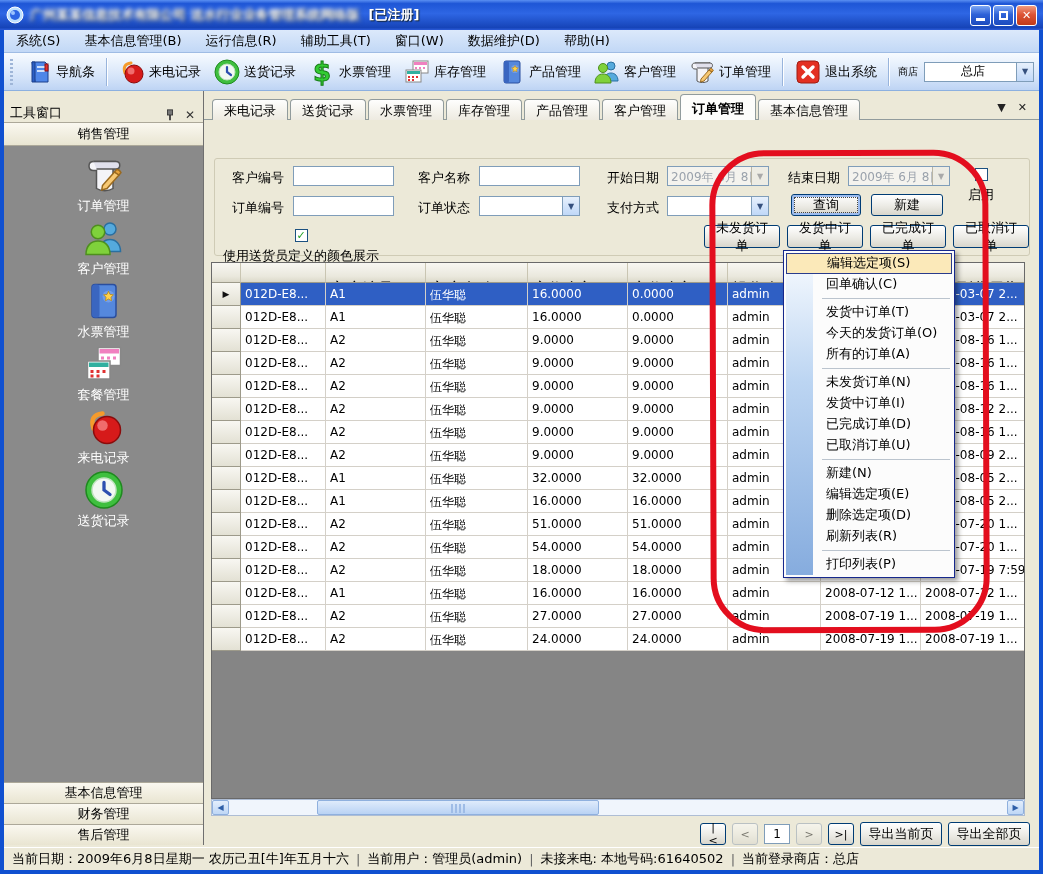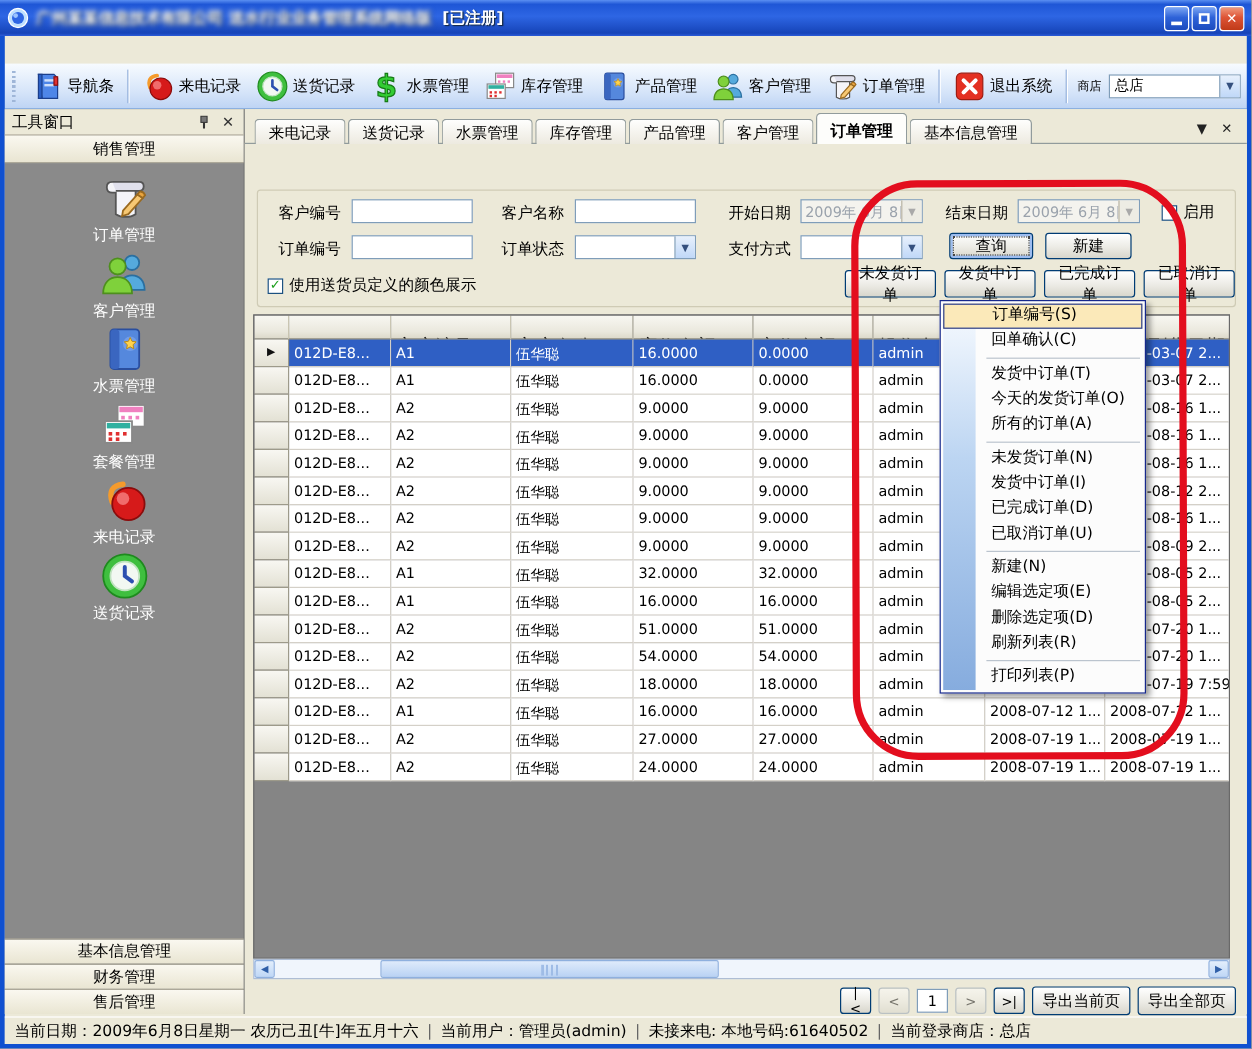--- a/index.html
+++ b/index.html
@@ -156,6 +156,15 @@
     </span>
   </div>
 
+  <div class="menubar" id="menubar">
+      <div class="menu-item">系统(S)</div>
+      <div class="menu-item">基本信息管理(B)</div>
+      <div class="menu-item">运行信息(R)</div>
+      <div class="menu-item">辅助工具(T)</div>
+      <div class="menu-item">窗口(W)</div>
+      <div class="menu-item">数据维护(D)</div>
+      <div class="menu-item">帮助(H)</div>
+    </div>
 
   <div class="toolbar">
     <span class="grip"></span>

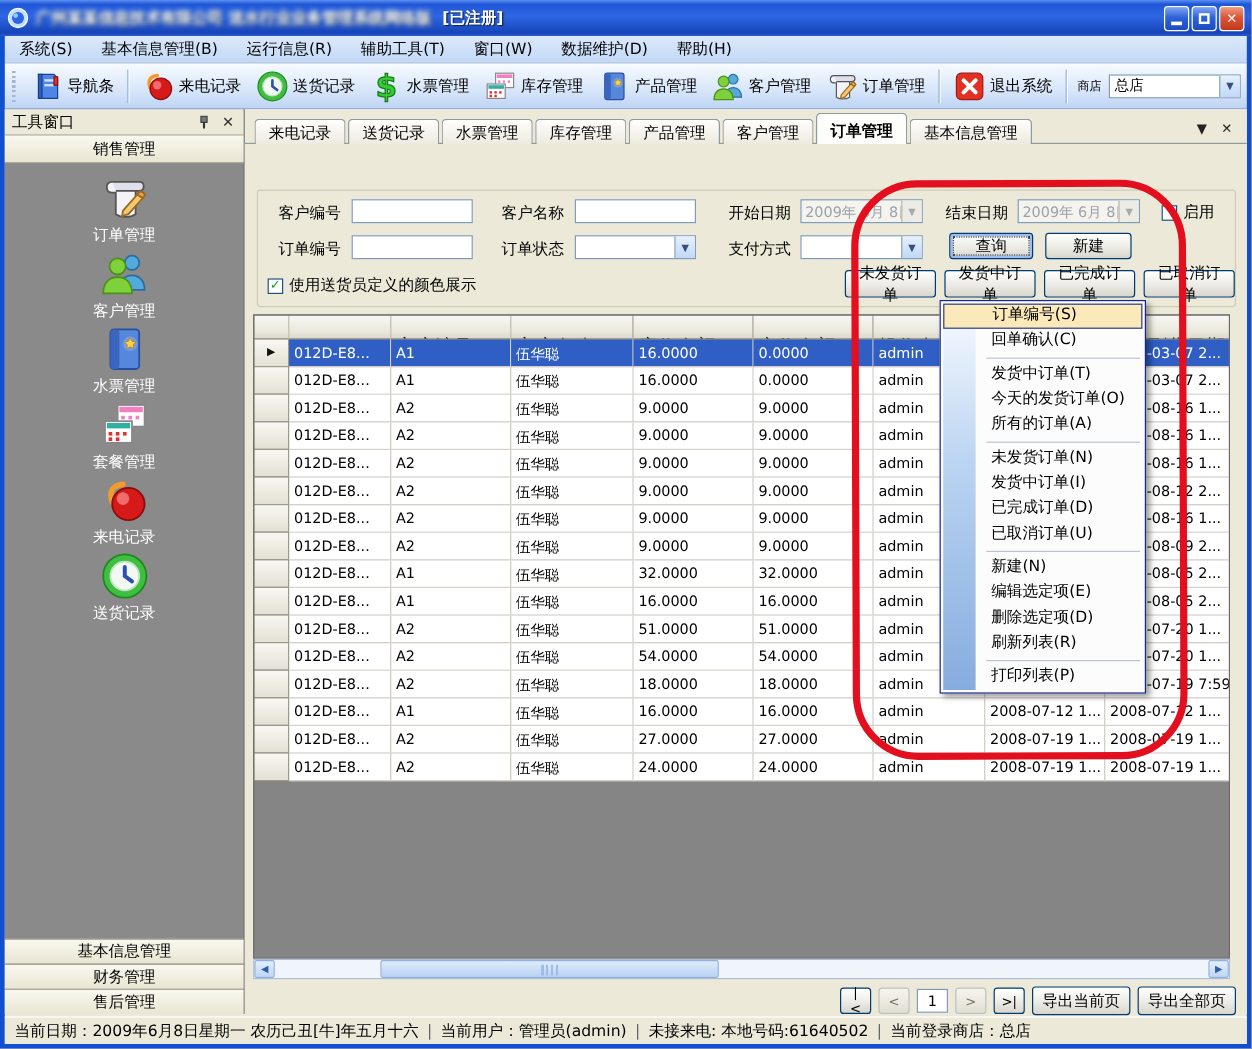--- a/index.html
+++ b/index.html
@@ -41,7 +41,7 @@
   .tool-ico svg{width:100%;height:100%;}
   .tool-sep{width:1px;height:28px;background:#98B4DC;margin:0 5px;box-shadow:1px 0 0 #fff;}
   .shop-label{font-size:10px;margin:0 6px 0 4px;}
-  .shop-combo{width:110px;height:20px;background:#fff;border:1px solid #7F9DB9;display:flex;align-items:center;font-size:12px;}
+  .shop-combo{width:110px;height:20px;background:#fff;border:1px solid #7F9DB9;display:flex;align-items:center;font-size:12px;padding-left:32px;}
   .shop-combo .val{flex:1;padding-left:4px;}
   .combo-arrow{width:17px;height:100%;background:linear-gradient(180deg,#E7F0FC,#C0D8F8);
     border-left:1px solid #7F9DB9;display:flex;align-items:center;justify-content:center;

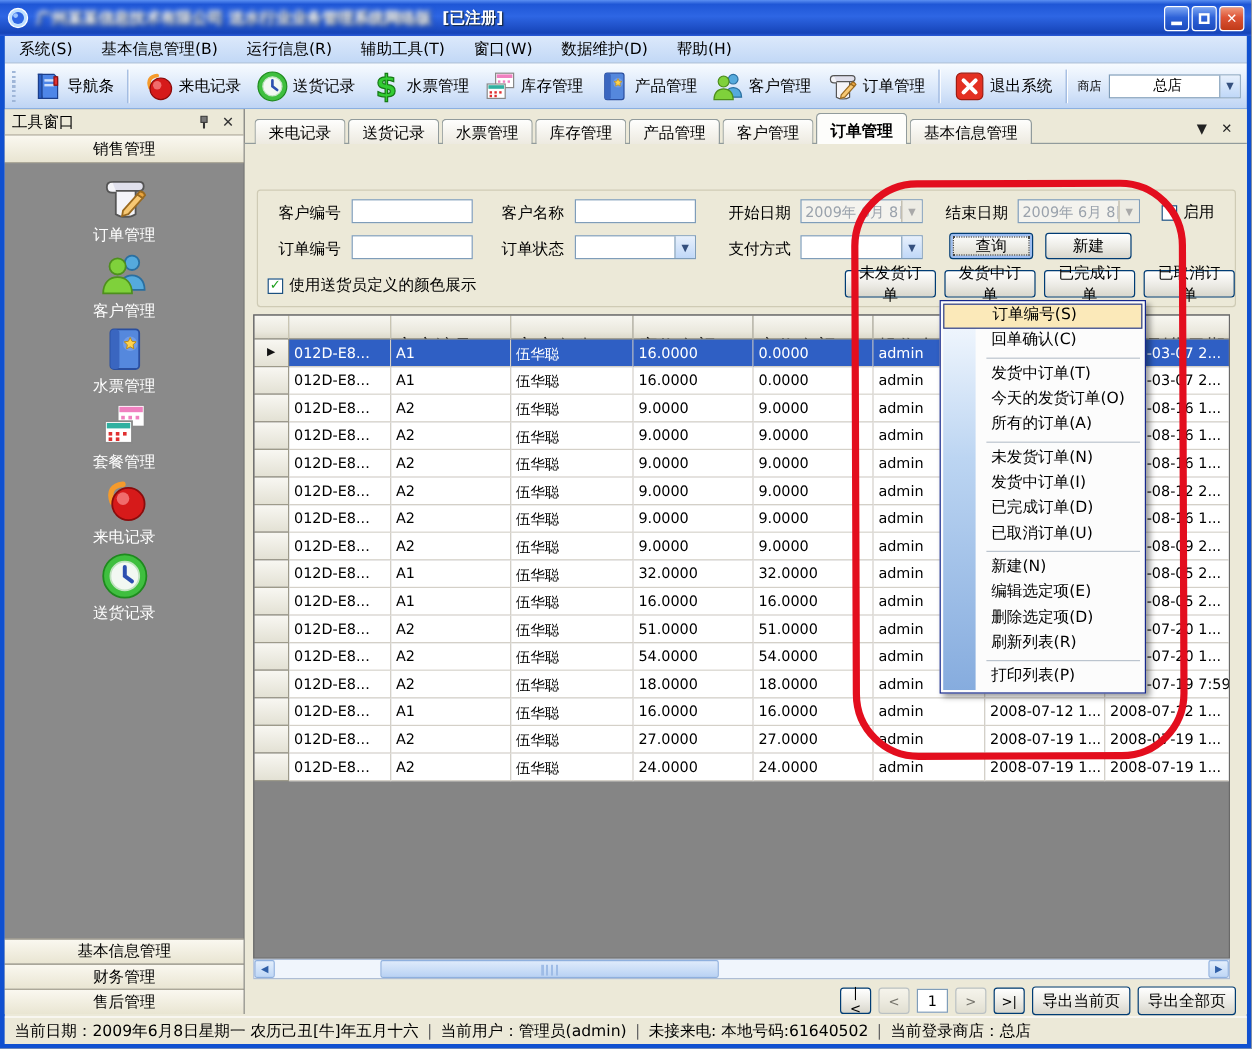--- a/index.html
+++ b/index.html
@@ -49,7 +49,7 @@
 
   
   .sidebar{position:absolute;left:4px;top:91px;width:200px;height:754px;background:#8A8A8A;border-right:1px solid #6F6F6F;}
-  .tool-header{height:22px;background:#ECE9D8;border-bottom:1px solid #ACA899;display:flex;align-items:center;padding:0 6px;font-size:13px;}
+  .tool-header{height:32px;background:#ECE9D8;border-bottom:1px solid #ACA899;display:flex;align-items:flex-end;padding:0 6px;font-size:13px;}
   .tool-header .sp{flex:1;}
   .hdr-ico{width:14px;height:14px;display:inline-flex;margin-left:6px;color:#333;font-size:12px;align-items:center;justify-content:center;}
   .side-section-hdr{height:23px;background:linear-gradient(180deg,#FAF8F0,#E9E5D2);border-bottom:1px solid #ACA899;

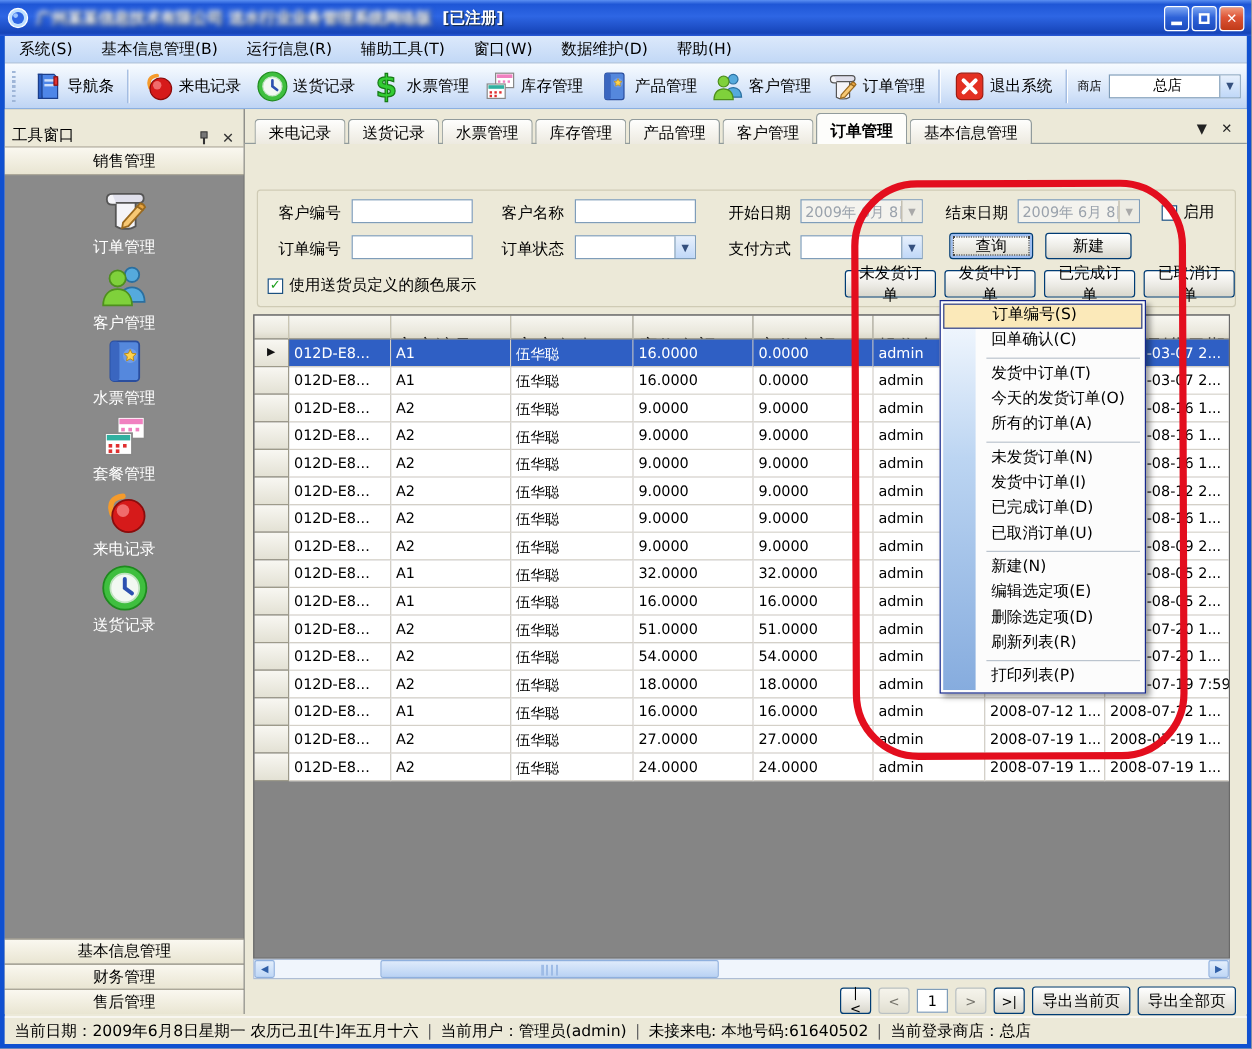--- a/index.html
+++ b/index.html
@@ -85,7 +85,7 @@
   .xp-btn.default{box-shadow:inset 0 0 0 2px #9DBDF0;outline:1px dotted #444;outline-offset:-4px;}
   .cbx{display:inline-flex;width:13px;height:13px;border:1px solid #1C5180;background:#fff;
     align-items:center;justify-content:center;font-size:11px;line-height:10px;color:#21A121;font-weight:bold;}
-  .cb-row{position:absolute;display:flex;align-items:center;gap:5px;font-size:13px;}
+  .cb-row{position:absolute;display:flex;align-items:center;gap:5px;font-size:13px;flex-direction:column;}
 
   
   .grid{position:absolute;left:7px;top:142px;width:814px;height:537px;background:#858585;border:1px solid #696969;overflow:hidden;}

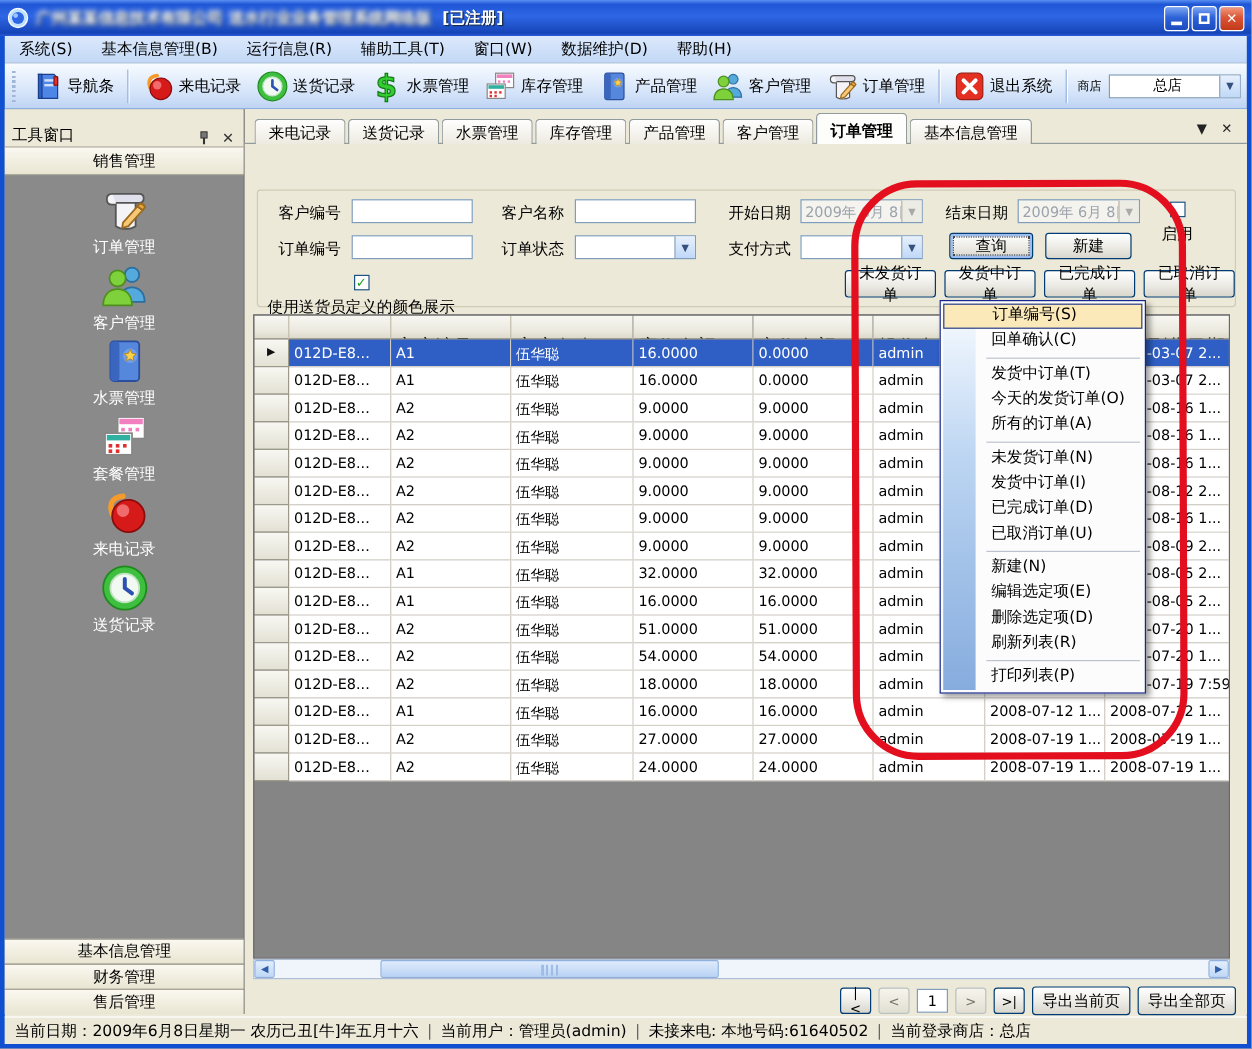--- a/index.html
+++ b/index.html
@@ -662,7 +662,7 @@
 
   <div class="ctx" id="ctx">
     <div class="ctx-strip"></div>
-  <div class="ctx-item hl">订单编号(S)</div>
+  <div class="ctx-item hl">编辑选定项(S)</div>
       <div class="ctx-item">回单确认(C)</div>
       <div class="ctx-sep"></div>
       <div class="ctx-item">发货中订单(T)</div>

